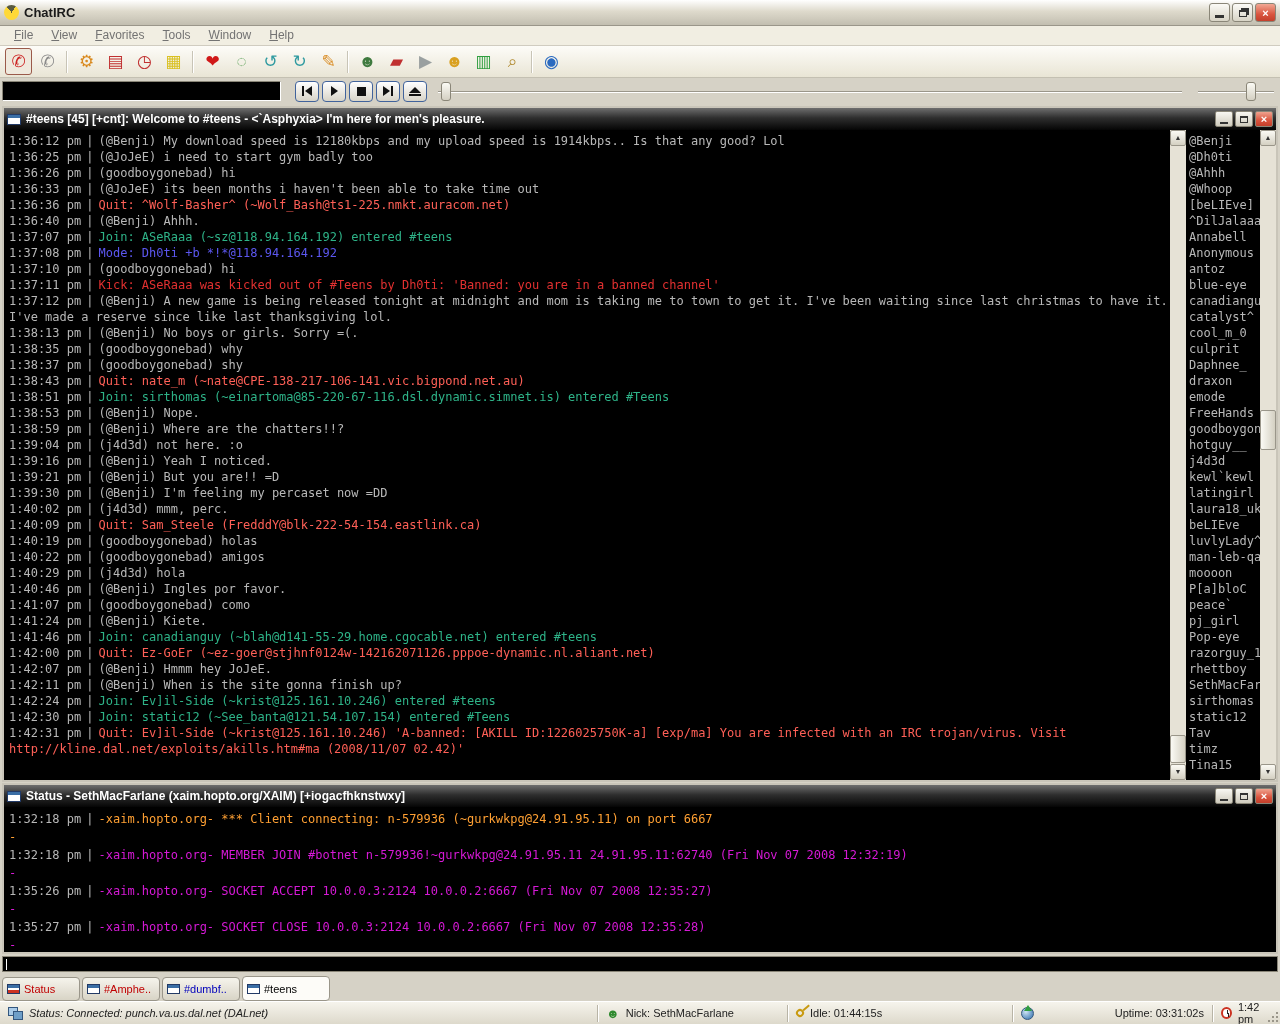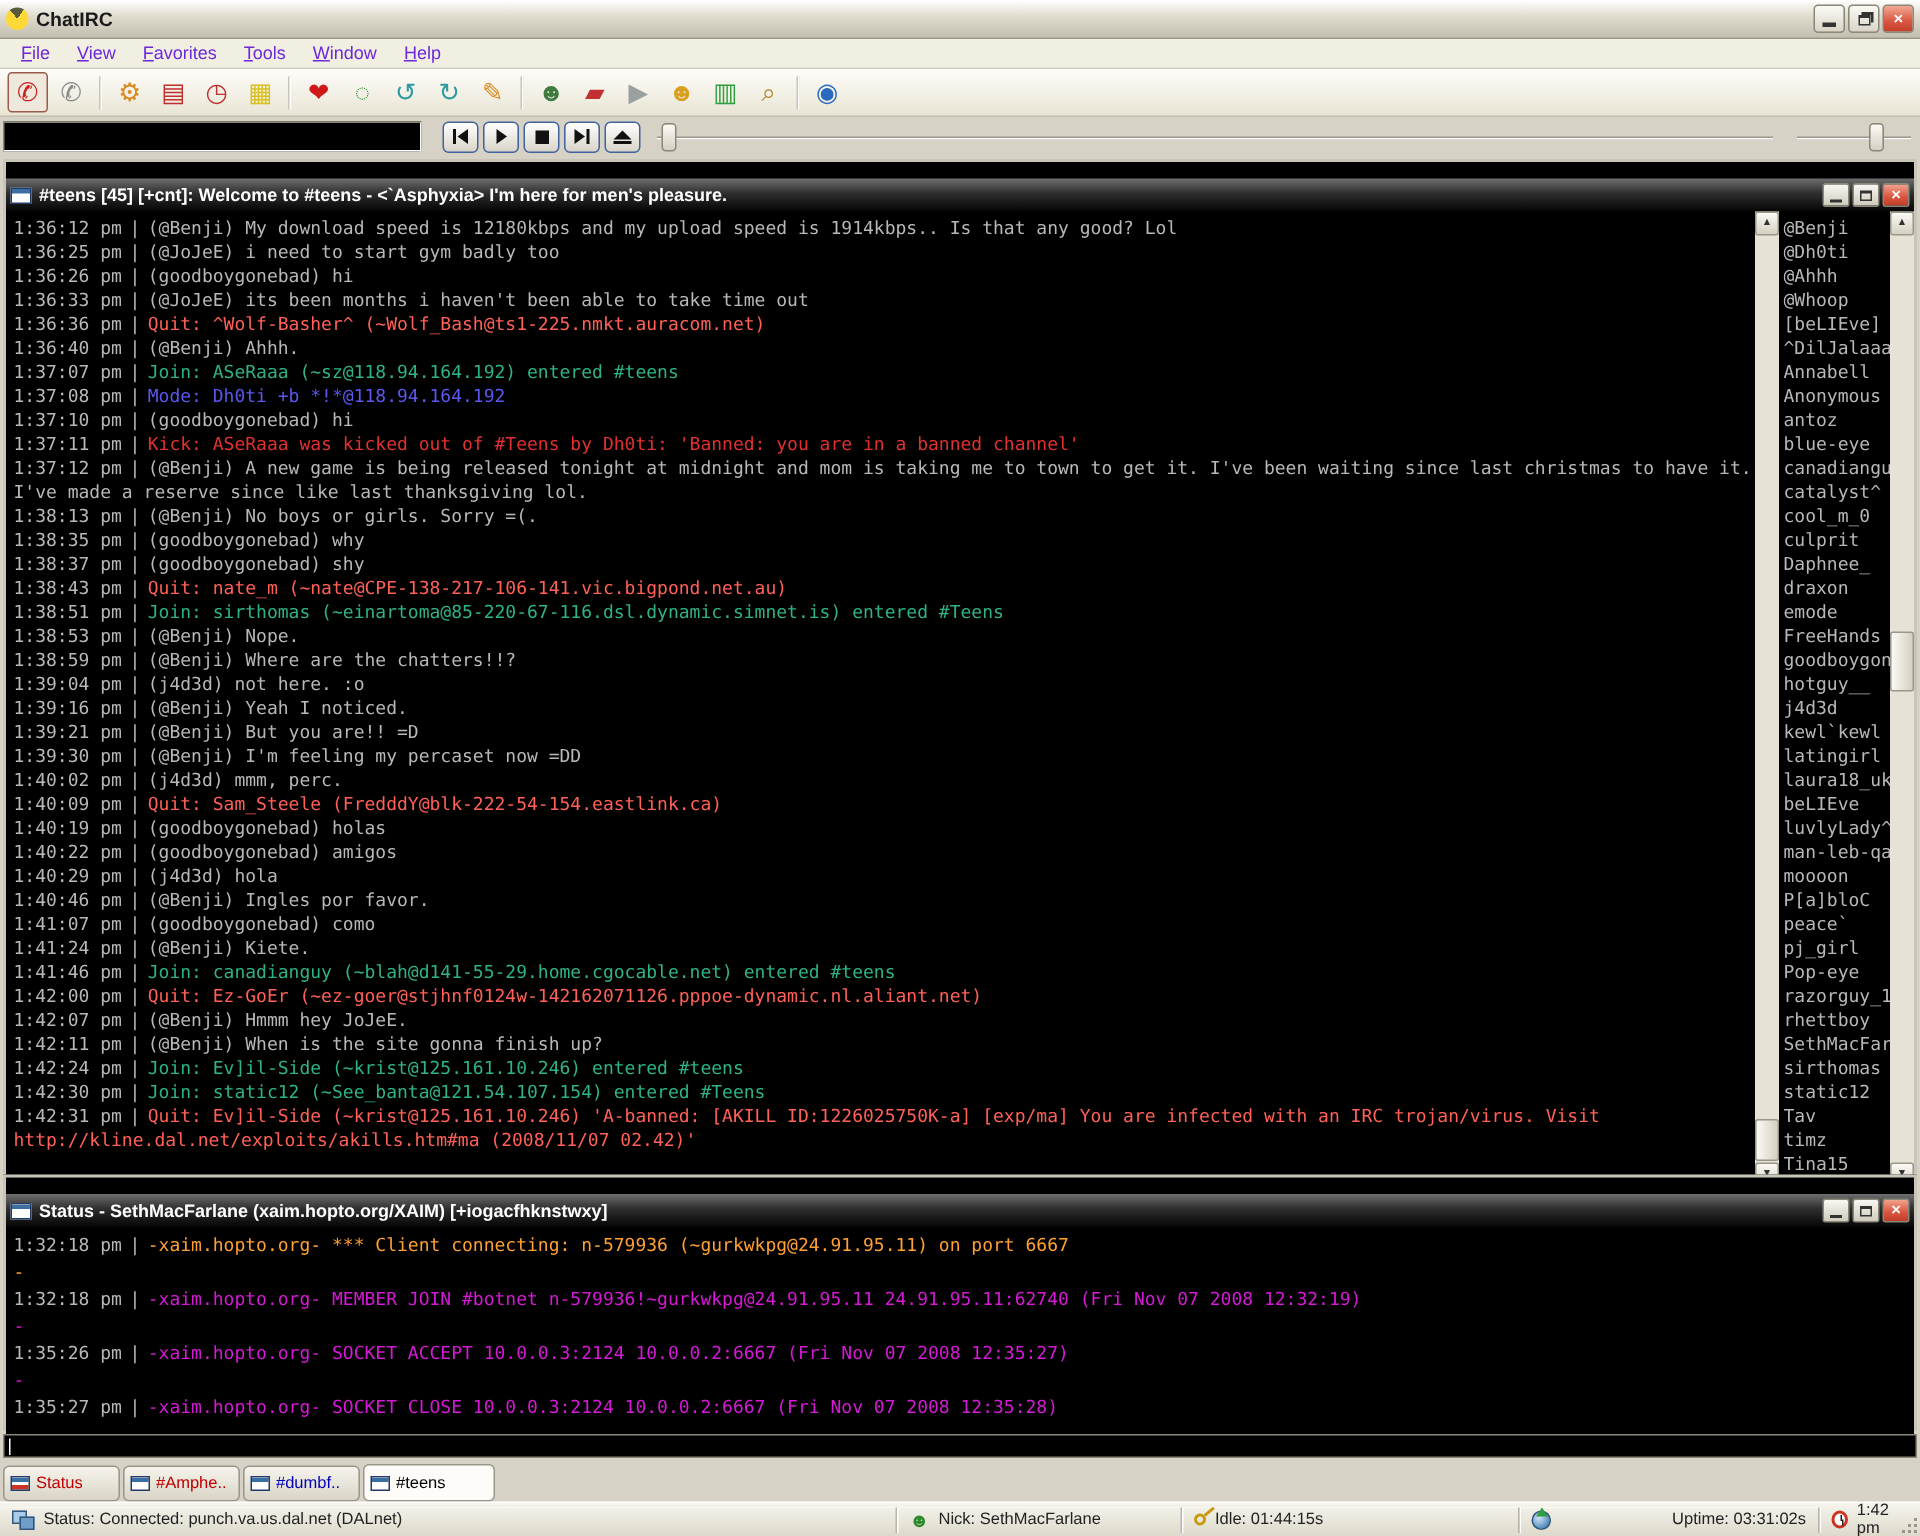--- a/index.html
+++ b/index.html
@@ -24,7 +24,7 @@
 
   
   .menubar { height:20px; background:#f1eee2; display:flex; align-items:center; padding-left:6px;
-    border-bottom:1px solid #d0ccc0; font-size:12px; color:#6d28d9; }
+    border-bottom:1px solid #d0ccc0; font-size:12px; color:#737373; }
   .menu-item { padding:2px 10px 3px 8px; }
   .menu-item::first-letter { text-decoration:underline; }
 

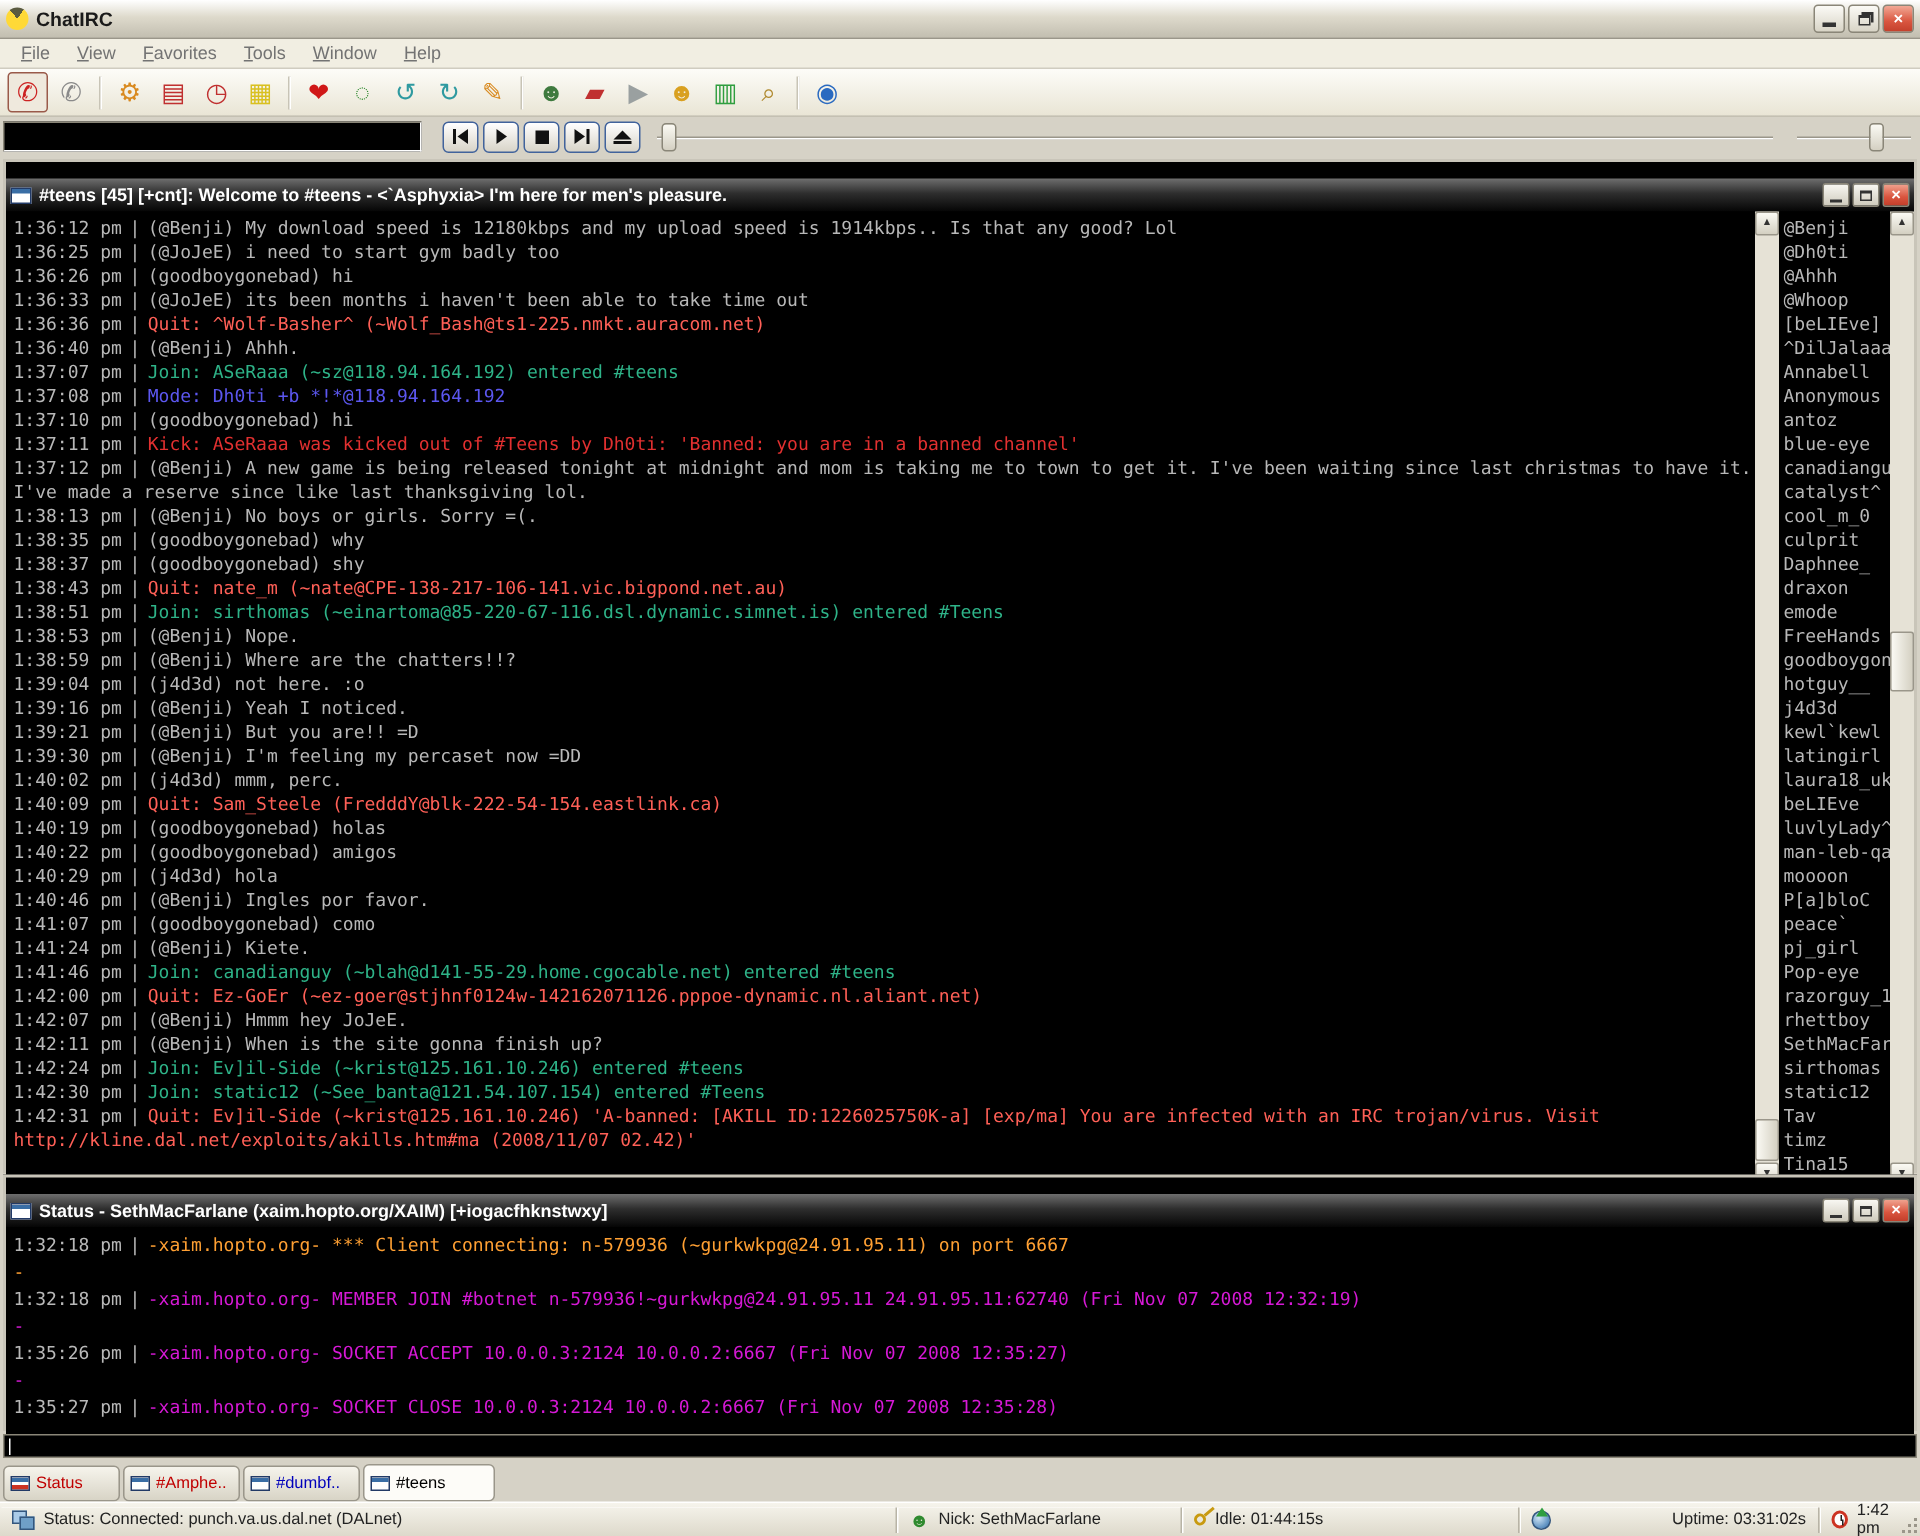--- a/index.html
+++ b/index.html
@@ -59,7 +59,7 @@
   
   .child { position:absolute; left:2px; width:1276px; border:2px solid #c9c5b9; background:#000; }
   .child-titlebar { height:22px; background:linear-gradient(#6e6e6e,#2e2e2e 45%,#050505);
-    display:flex; align-items:center; padding:0 3px;margin-top:11px; }
+    display:flex; align-items:center; padding:0 3px; }
   .win-ico { width:14px; height:11px; background:#fff; border:1px solid #223a66;
     box-shadow:inset 0 3px 0 #3a6ea5; margin-right:5px; flex:0 0 auto; }
   .child-titlebar .ctitle { color:#fff; font-weight:bold; font-size:12px; flex:1;

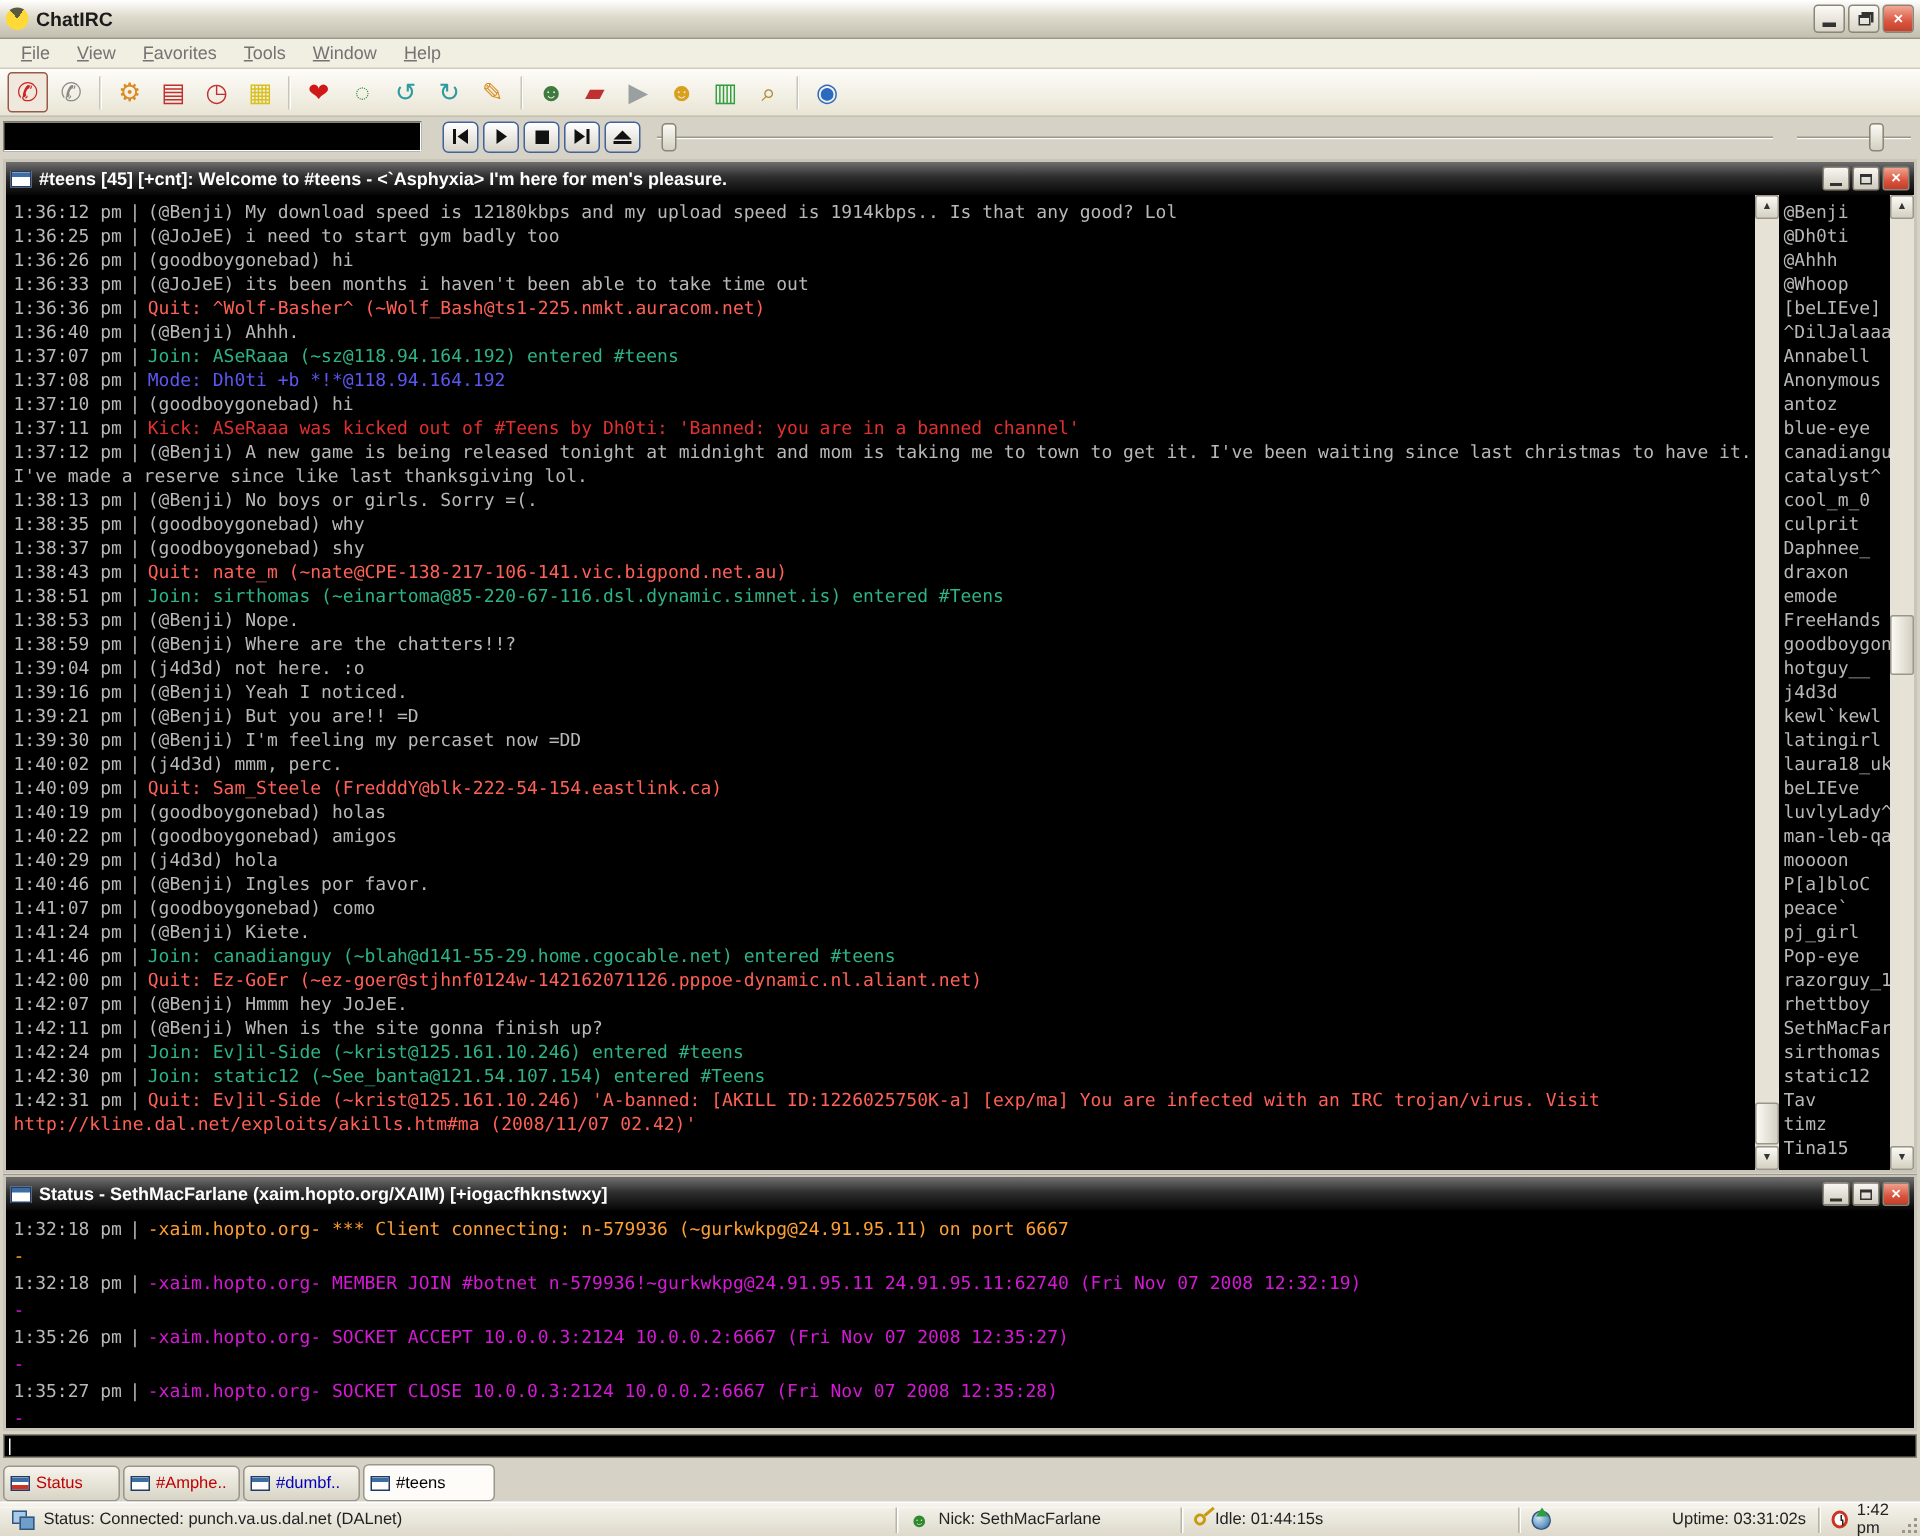--- a/index.html
+++ b/index.html
@@ -123,7 +123,7 @@
     font-size:11px; color:#222; }
   .sb-sec { display:flex; align-items:center; gap:6px; padding:0 8px; height:17px;
     border-right:1px solid #b8b4a6; box-shadow:1px 0 0 #fff; }
-  .sb-sec.first { flex:0 0 598px; }
+  .sb-sec.first { flex:0 0 598px;font-style:italic; }
   .sb-sec.nick-sec { flex:0 0 190px; }
   .sb-sec.idle-sec { flex:0 0 225px; }
   .sb-sec.uptime-sec { flex:0 0 200px;justify-content:space-between; }

